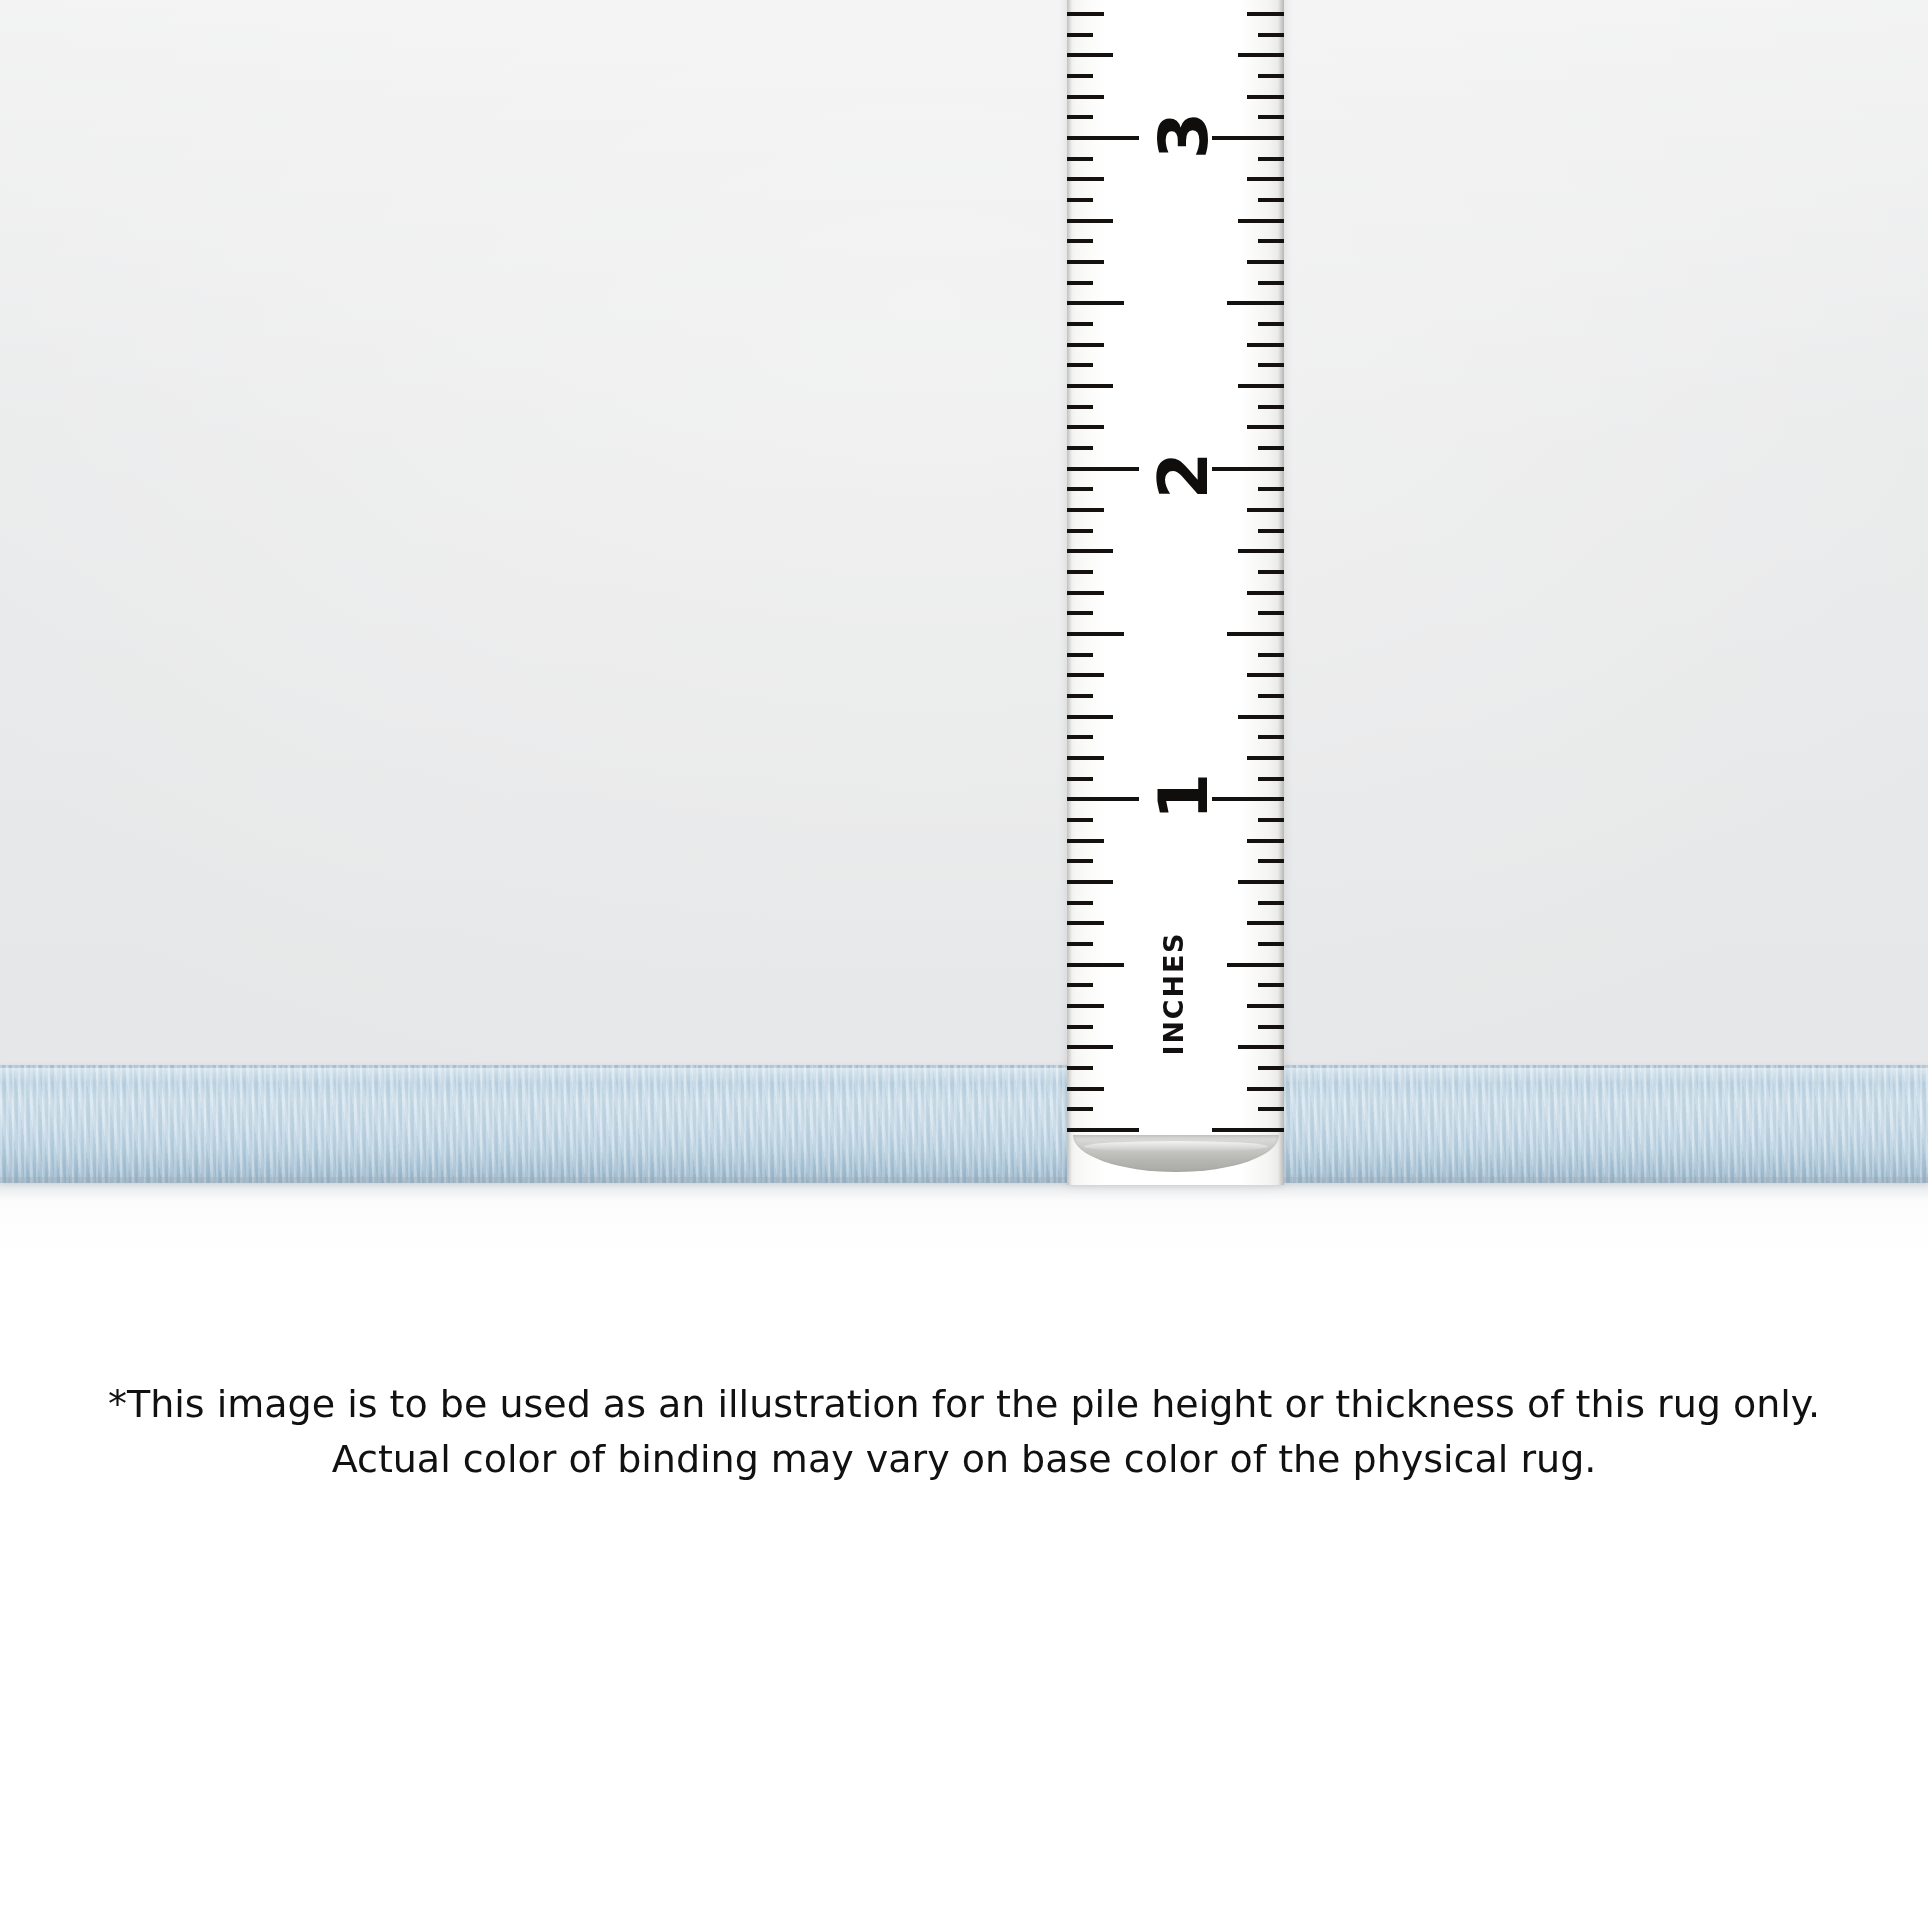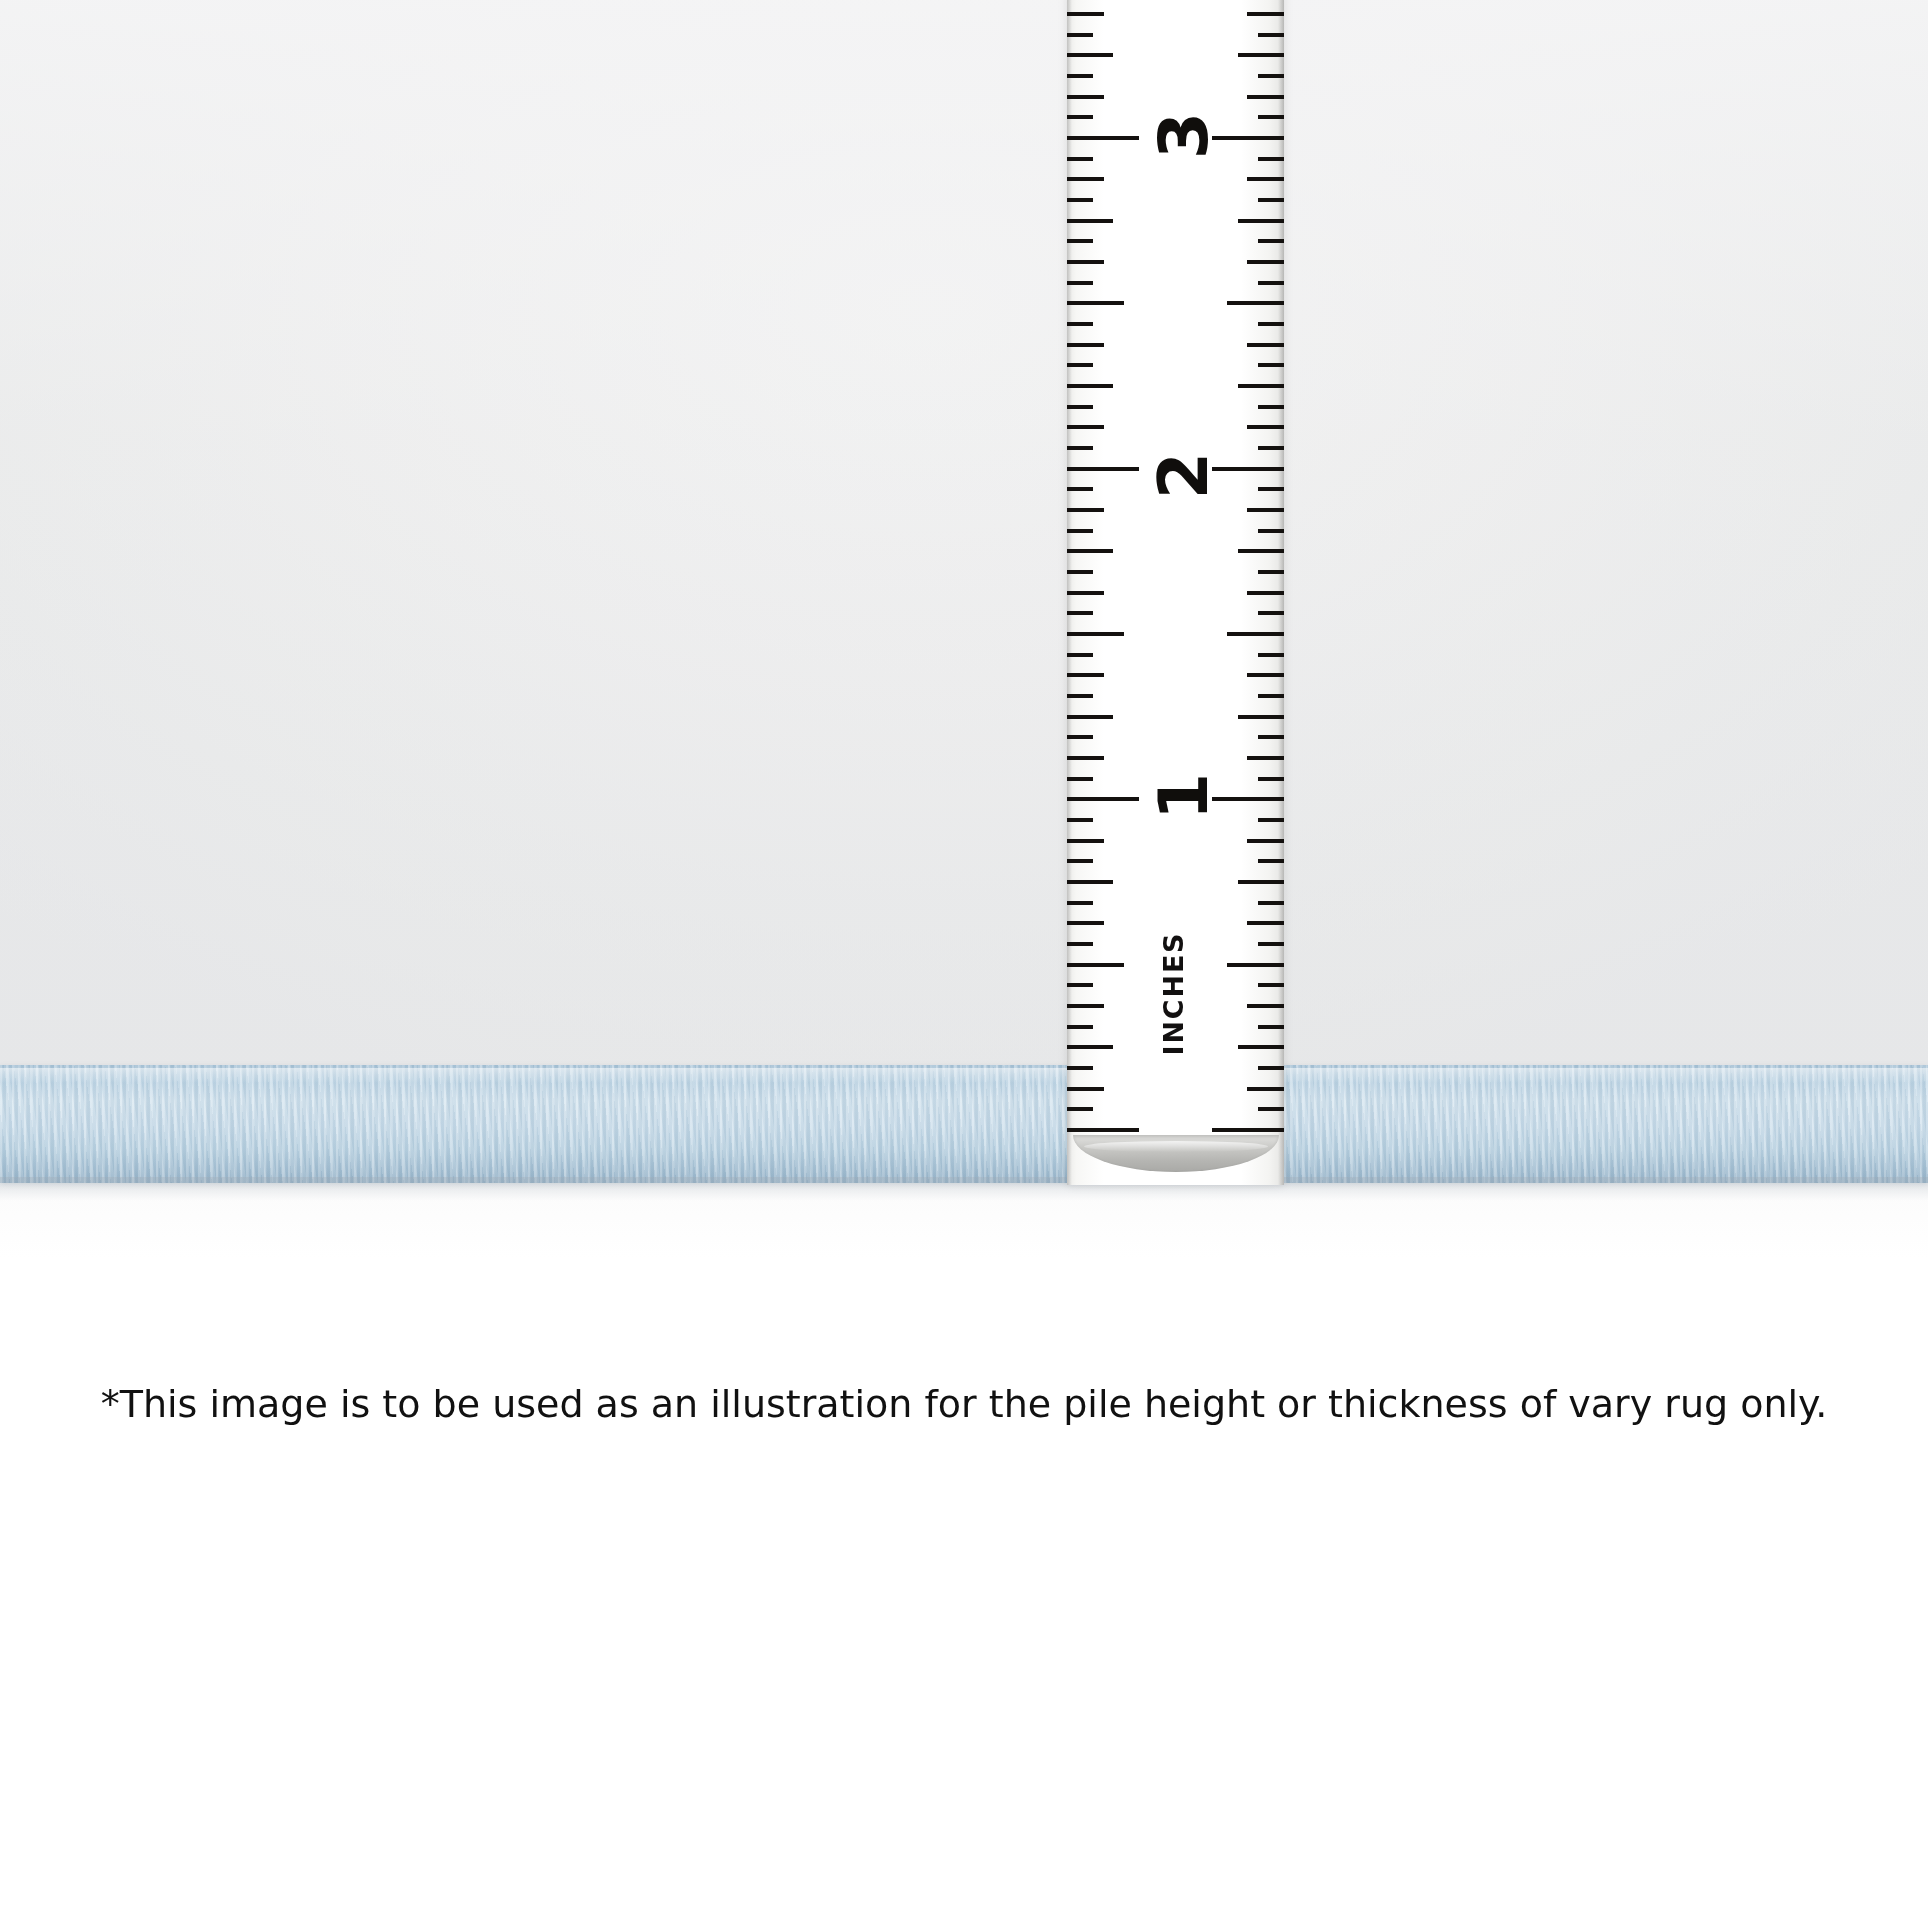--- a/index.html
+++ b/index.html
@@ -364,7 +364,7 @@
   </div>
 
   <div class="caption">
-    <span class="caption-line">*This image is to be used as an illustration for the pile height or thickness of vary rug only.</span>
+    <span class="caption-line">*This image is to be used as an illustration for the pile height or thickness of this rug only.</span>
   </div>
 
 </div>

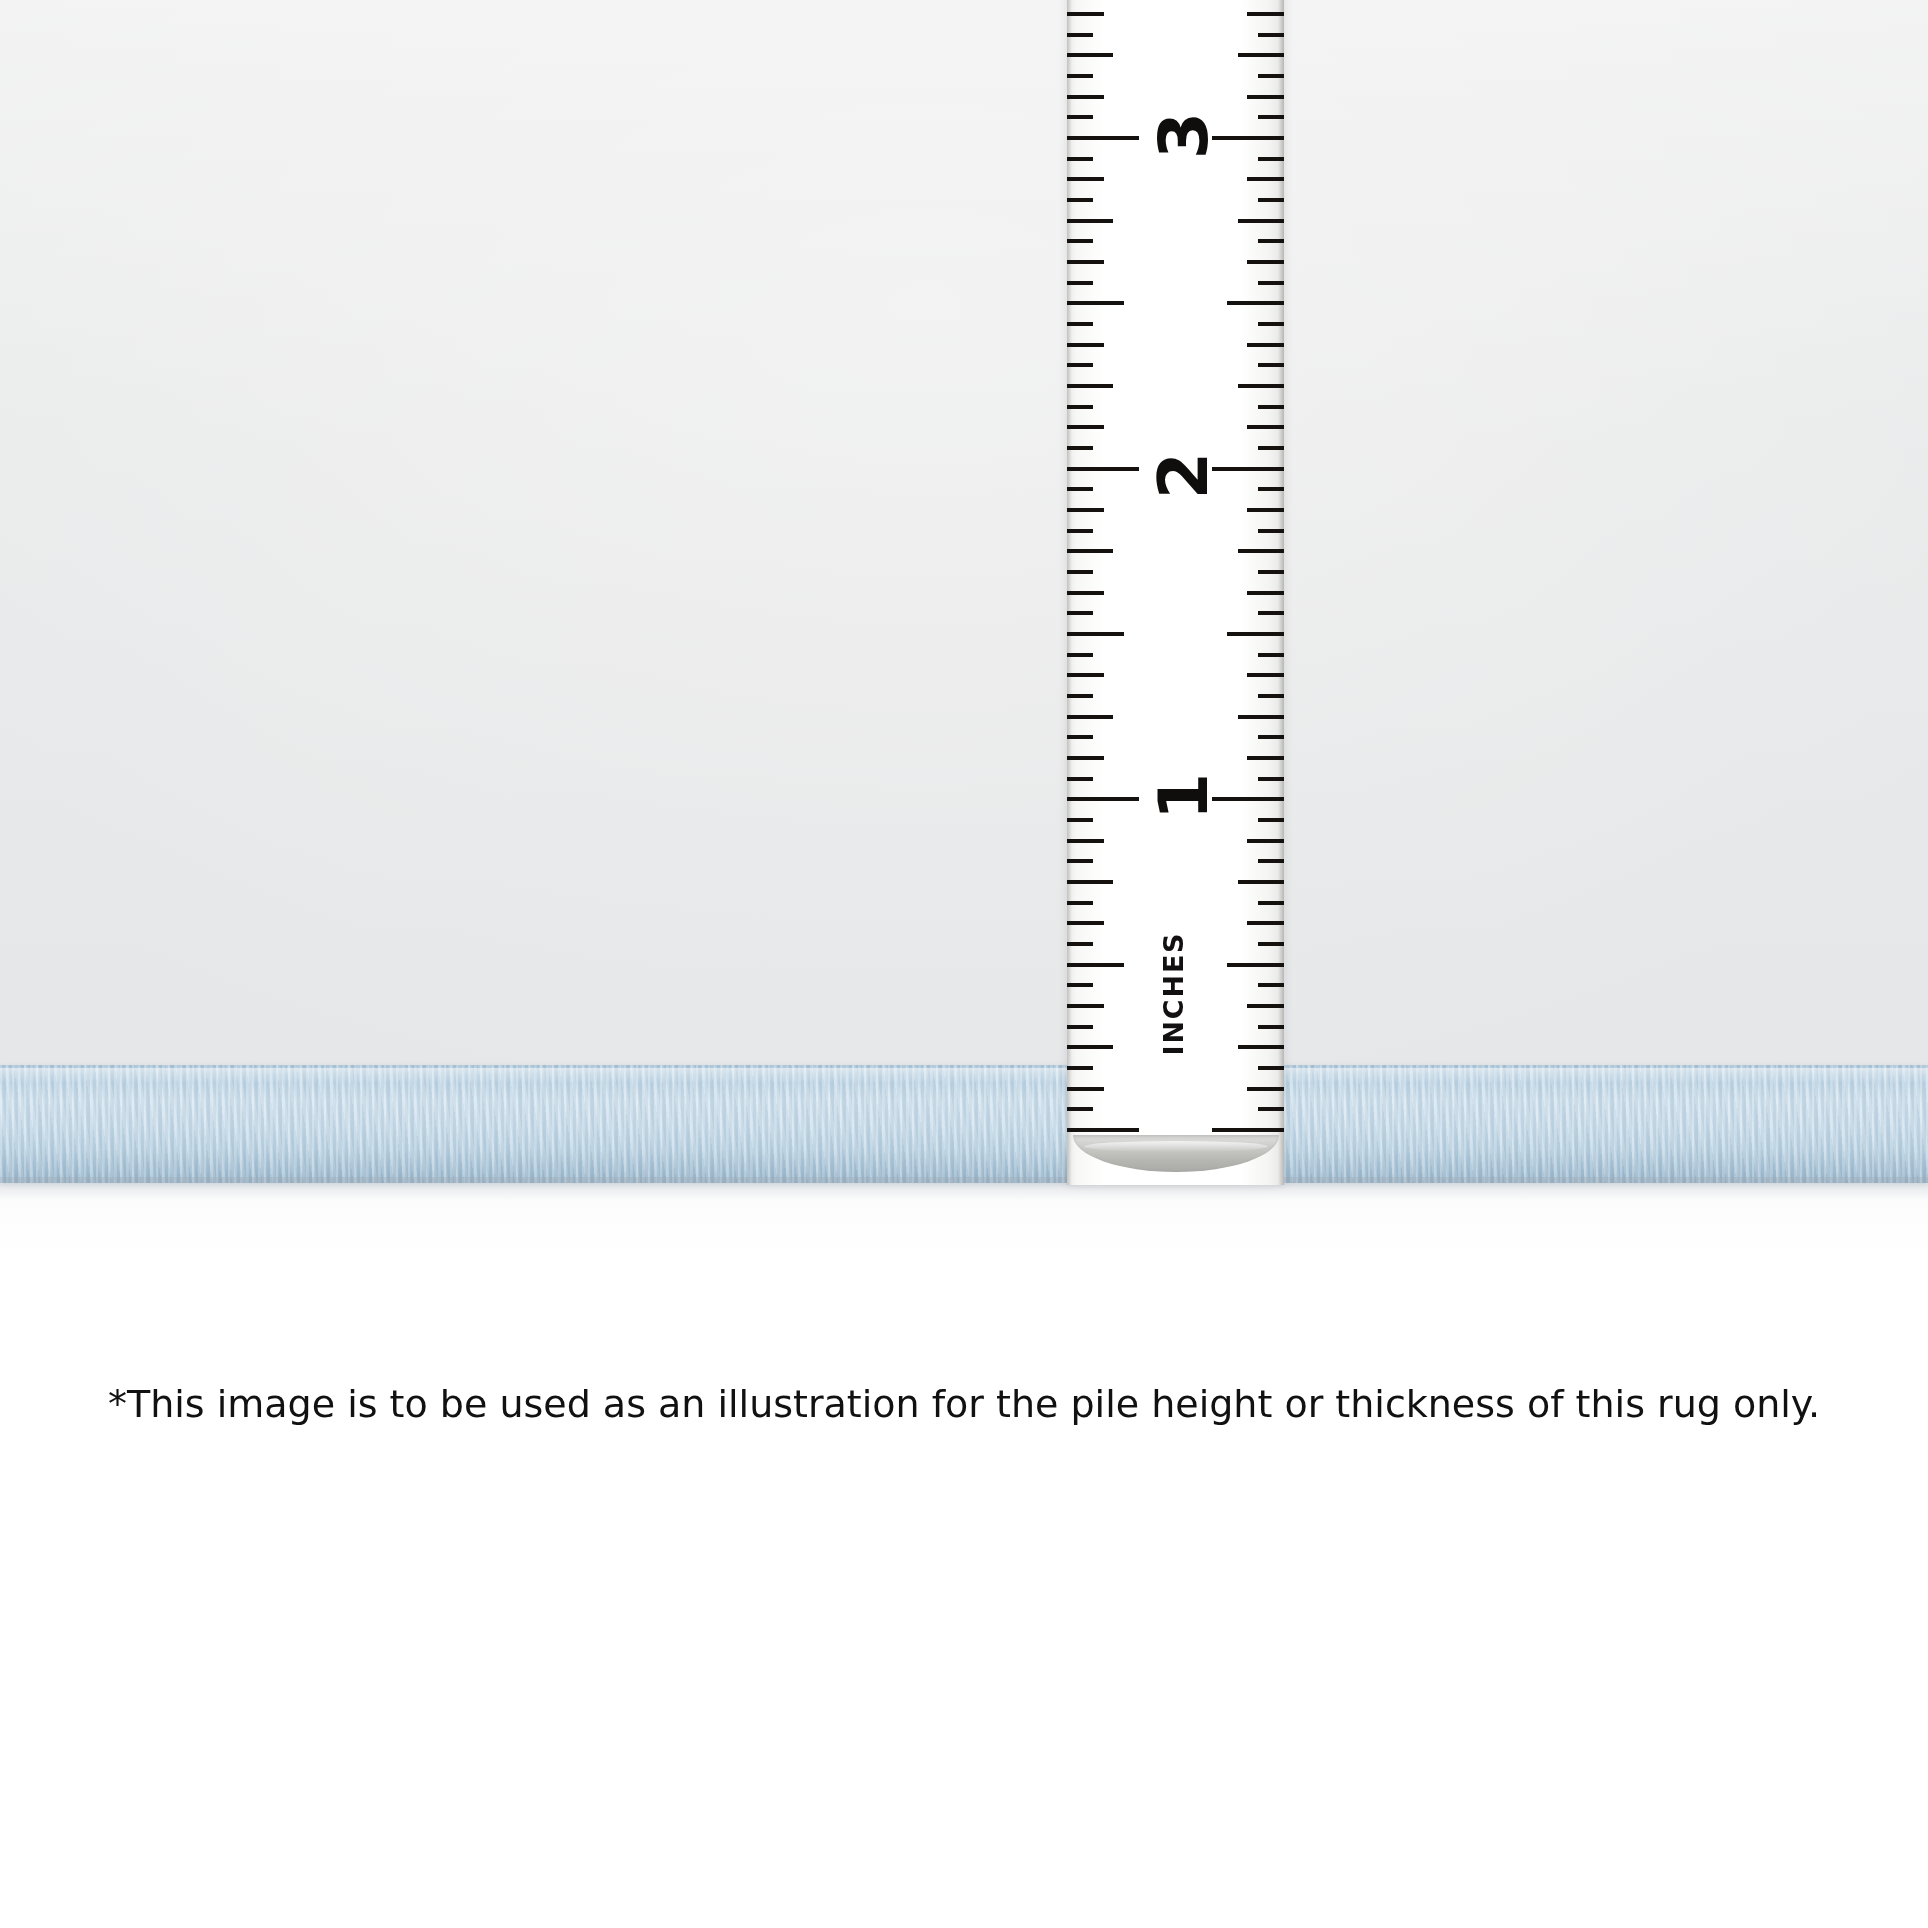--- a/index.html
+++ b/index.html
@@ -365,6 +365,7 @@
 
   <div class="caption">
     <span class="caption-line">*This image is to be used as an illustration for the pile height or thickness of this rug only.</span>
+    <span class="caption-line">Actual color of binding may vary on base color of the physical rug.</span>
   </div>
 
 </div>

